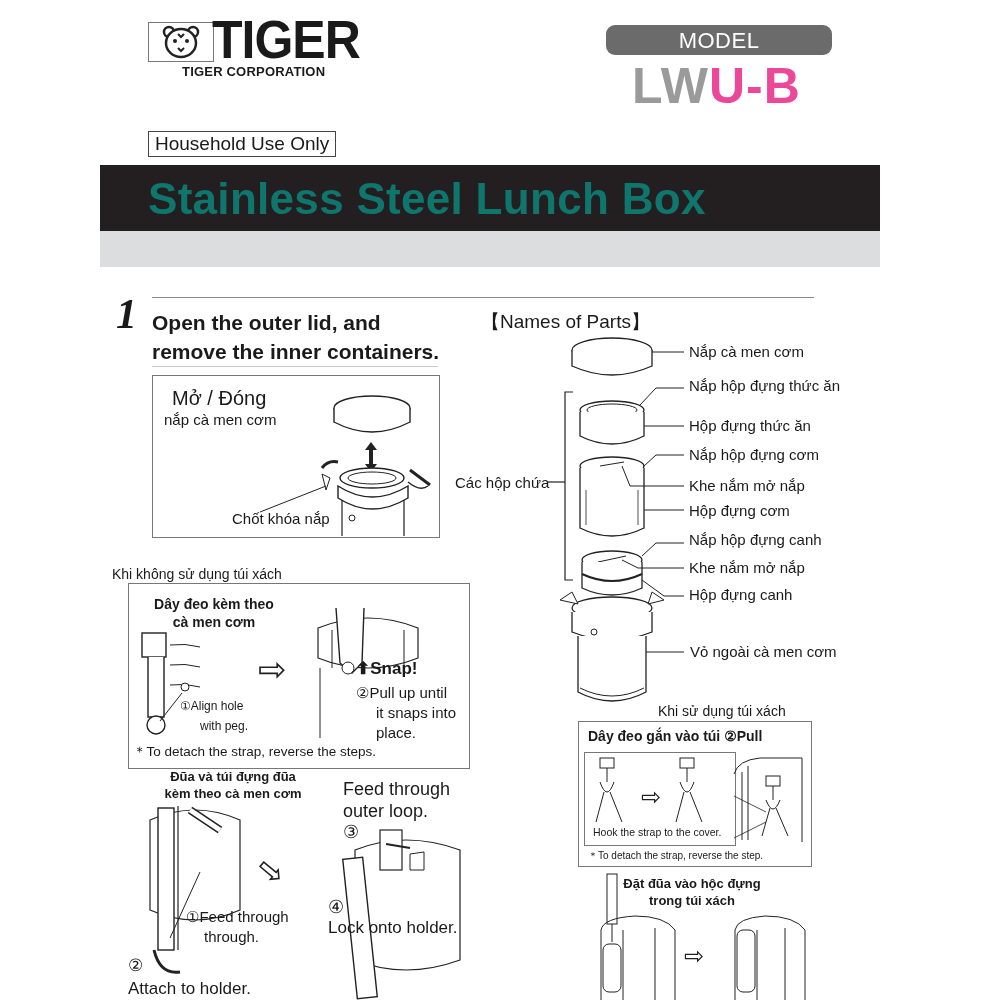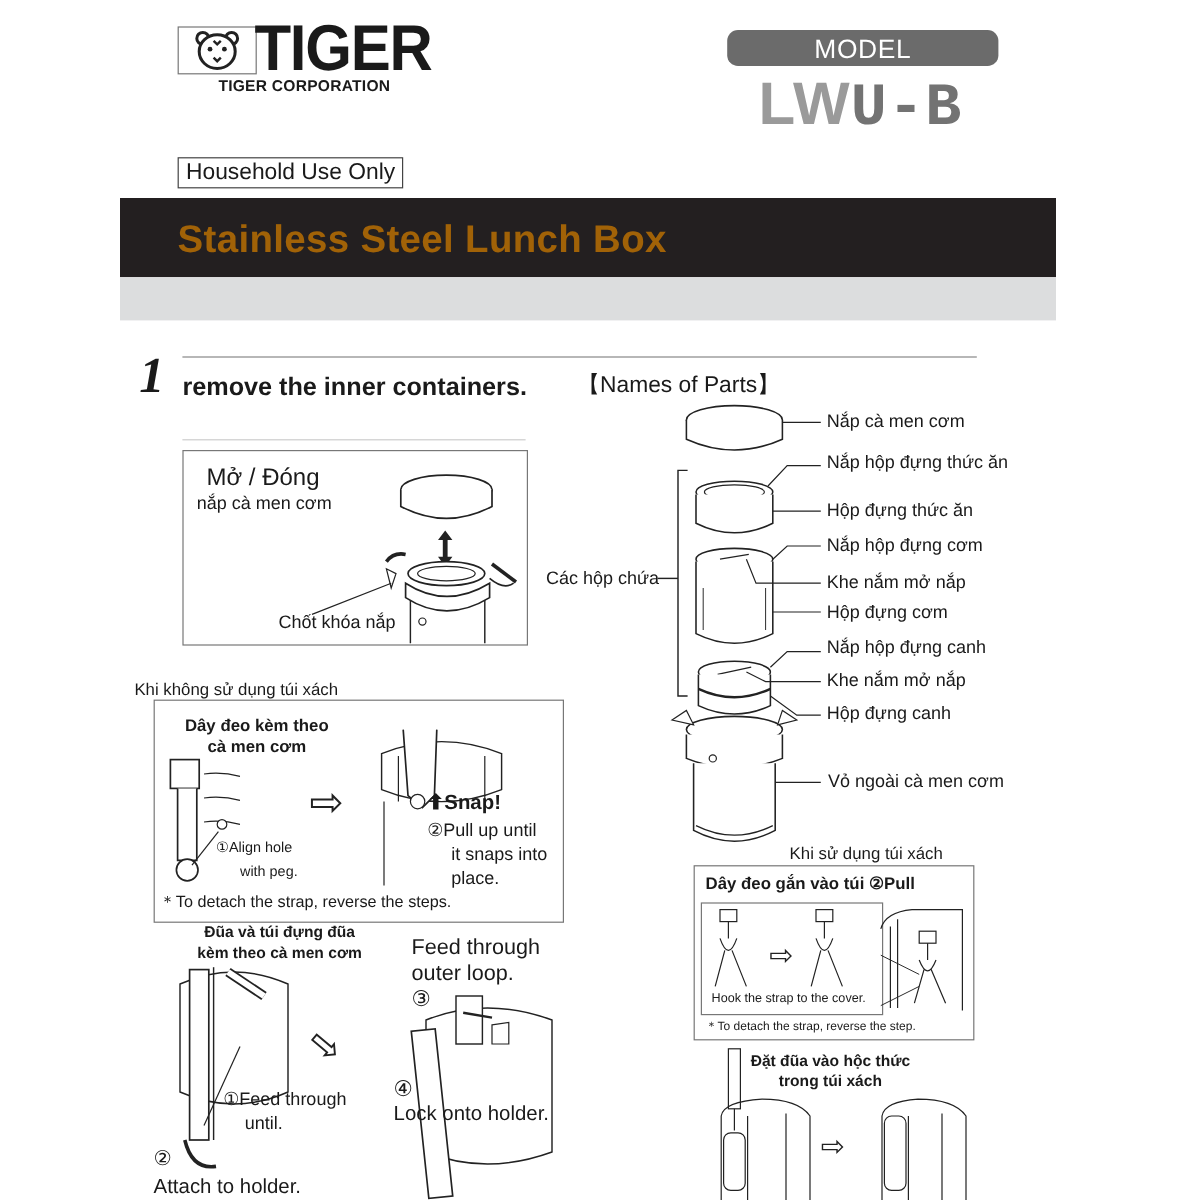--- a/index.html
+++ b/index.html
@@ -13,7 +13,7 @@
   .model-pill { left:606px; top:25px; width:226px; height:30px; background:#6b6b6b; border-radius:9px; color:#fff; font-size:22px; text-align:center; line-height:31px; letter-spacing:0.5px; }
   .model-num { left:632px; top:58px; font-size:50px; font-weight:bold; line-height:56px; letter-spacing:1px; }
   .model-num .grey { color:#9a9a9a; }
-  .model-num .dark { color:#737373;font-family:Liberation Mono, monospace; }
+  .model-num .dark { color:#ec4899; }
 
   .household { left:148px; top:131px; border:1px solid #444; padding:1px 6px; font-size:19px; line-height:22px; }
   .title-bar { left:100px; top:165px; width:780px; height:66px; background:#231f20; }

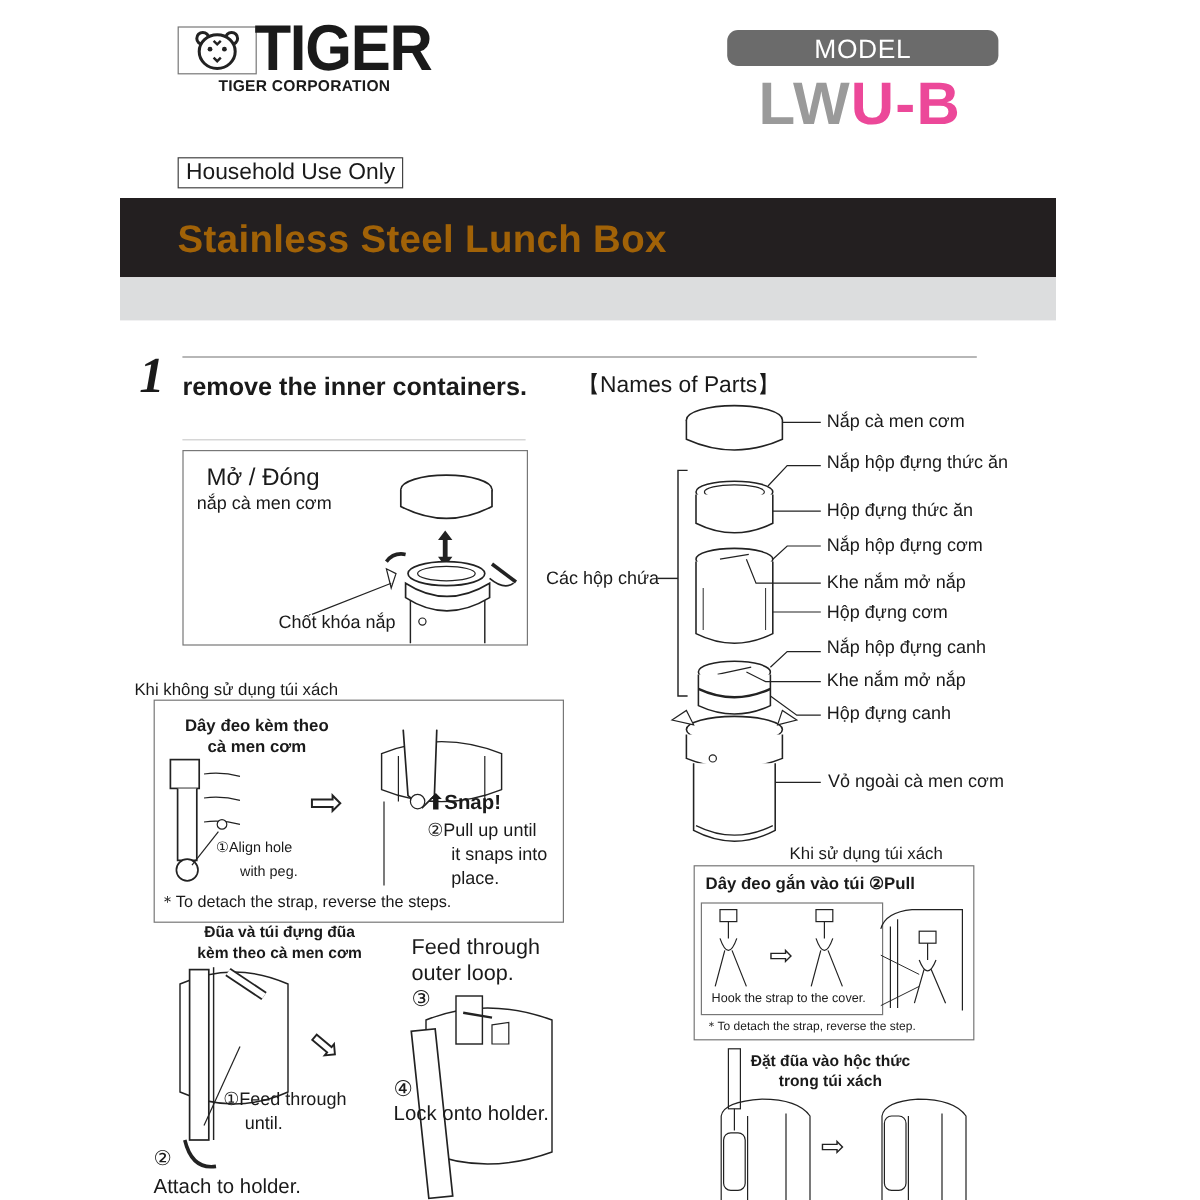--- a/index.html
+++ b/index.html
@@ -17,7 +17,7 @@
 
   .household { left:148px; top:131px; border:1px solid #444; padding:1px 6px; font-size:19px; line-height:22px; }
   .title-bar { left:100px; top:165px; width:780px; height:66px; background:#231f20; }
-  .title-text { left:148px; top:174px; font-size:32px; font-weight:bold; color:#a16207; line-height:50px; letter-spacing:0.3px; }
+  .title-text { left:148px; top:174px; font-size:44px; font-weight:bold; color:#0f766e; line-height:50px; letter-spacing:0.3px; }
   .grey-bar { left:100px; top:231px; width:780px; height:36px; background:#dcddde; }
 
   

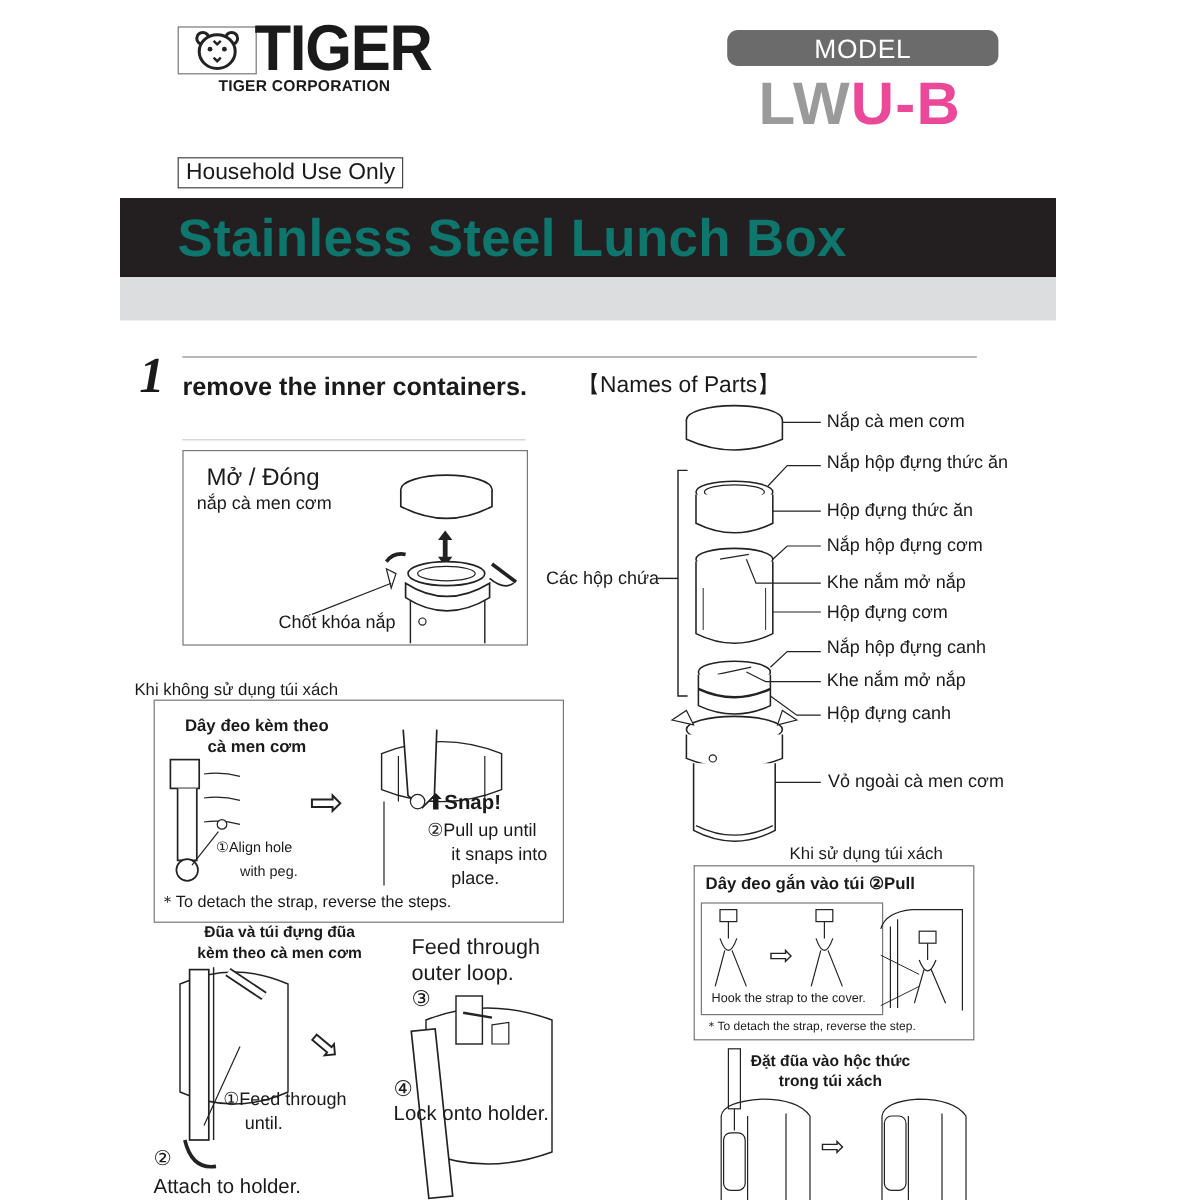--- a/index.html
+++ b/index.html
@@ -65,6 +65,7 @@
 <div class="abs step-num">1</div>
 <div class="abs rule-top"></div>
 <div class="abs step-title">
+  <div>Open the outer lid, and</div>
   <div>remove the inner containers.</div>
 </div>
 <div class="abs" style="left:152px;top:366px;width:286px;height:1px;background:#ccc"></div>

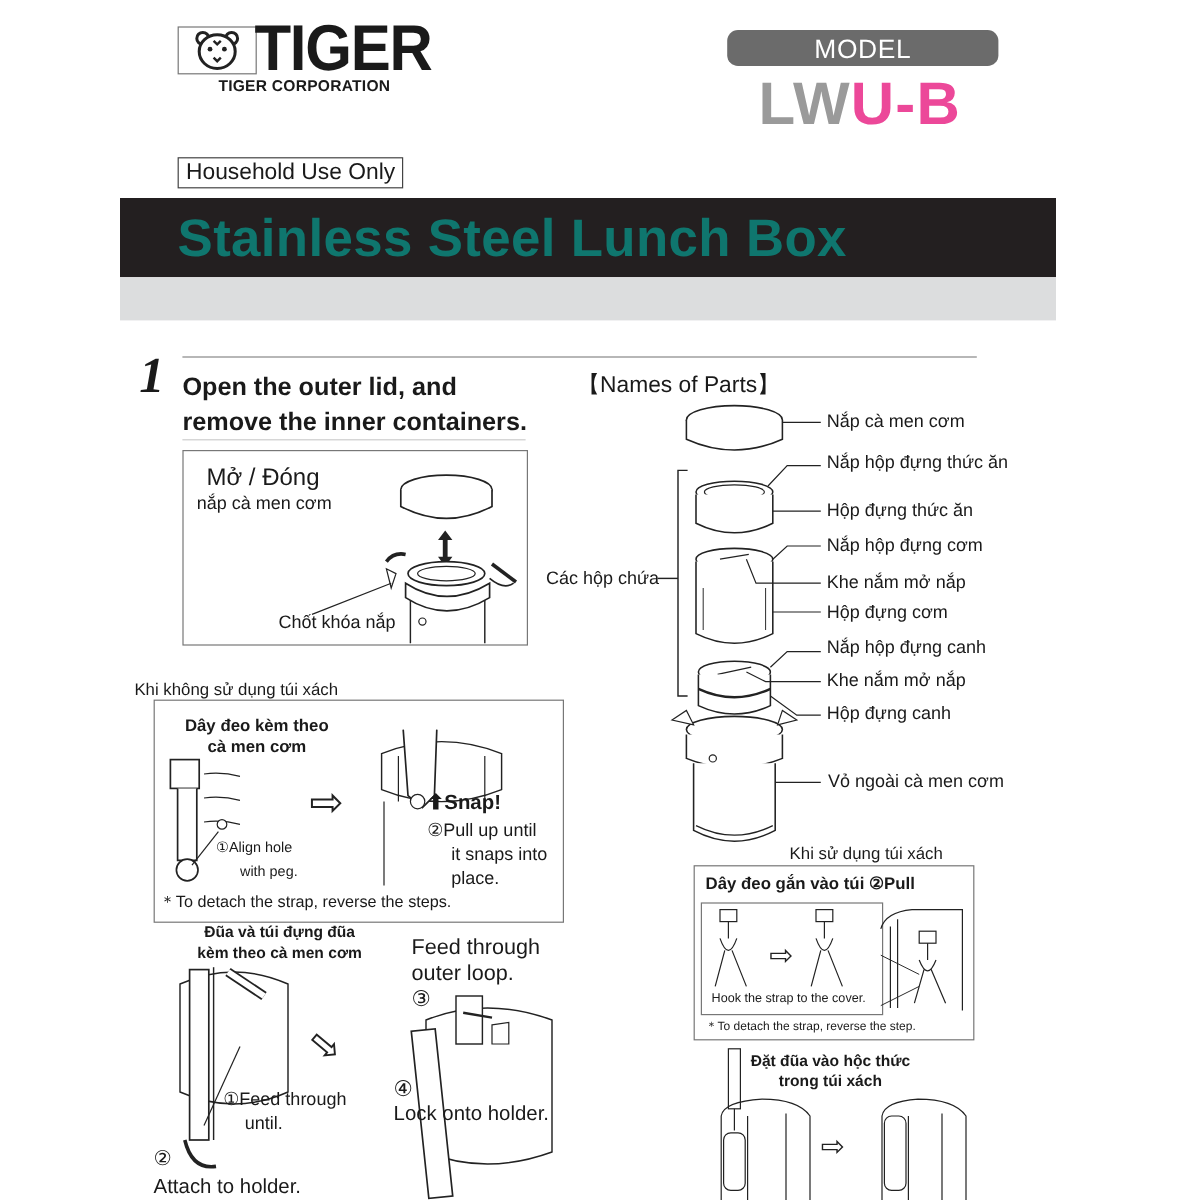--- a/index.html
+++ b/index.html
@@ -233,7 +233,7 @@
 <div class="abs txt" style="left:588px;top:850px;font-size:10px;line-height:12px">＊To detach the strap, reverse the step.</div>
 
 <div class="abs bold" style="left:622px;top:875px;width:140px;text-align:center;font-size:13px;line-height:17px">
-  <div>Đặt đũa vào hộc thức</div>
+  <div>Đặt đũa vào hộc đựng</div>
   <div>trong túi xách</div>
 </div>
 <svg style="left:595px;top:870px" width="220" height="130" viewBox="0 0 220 130">

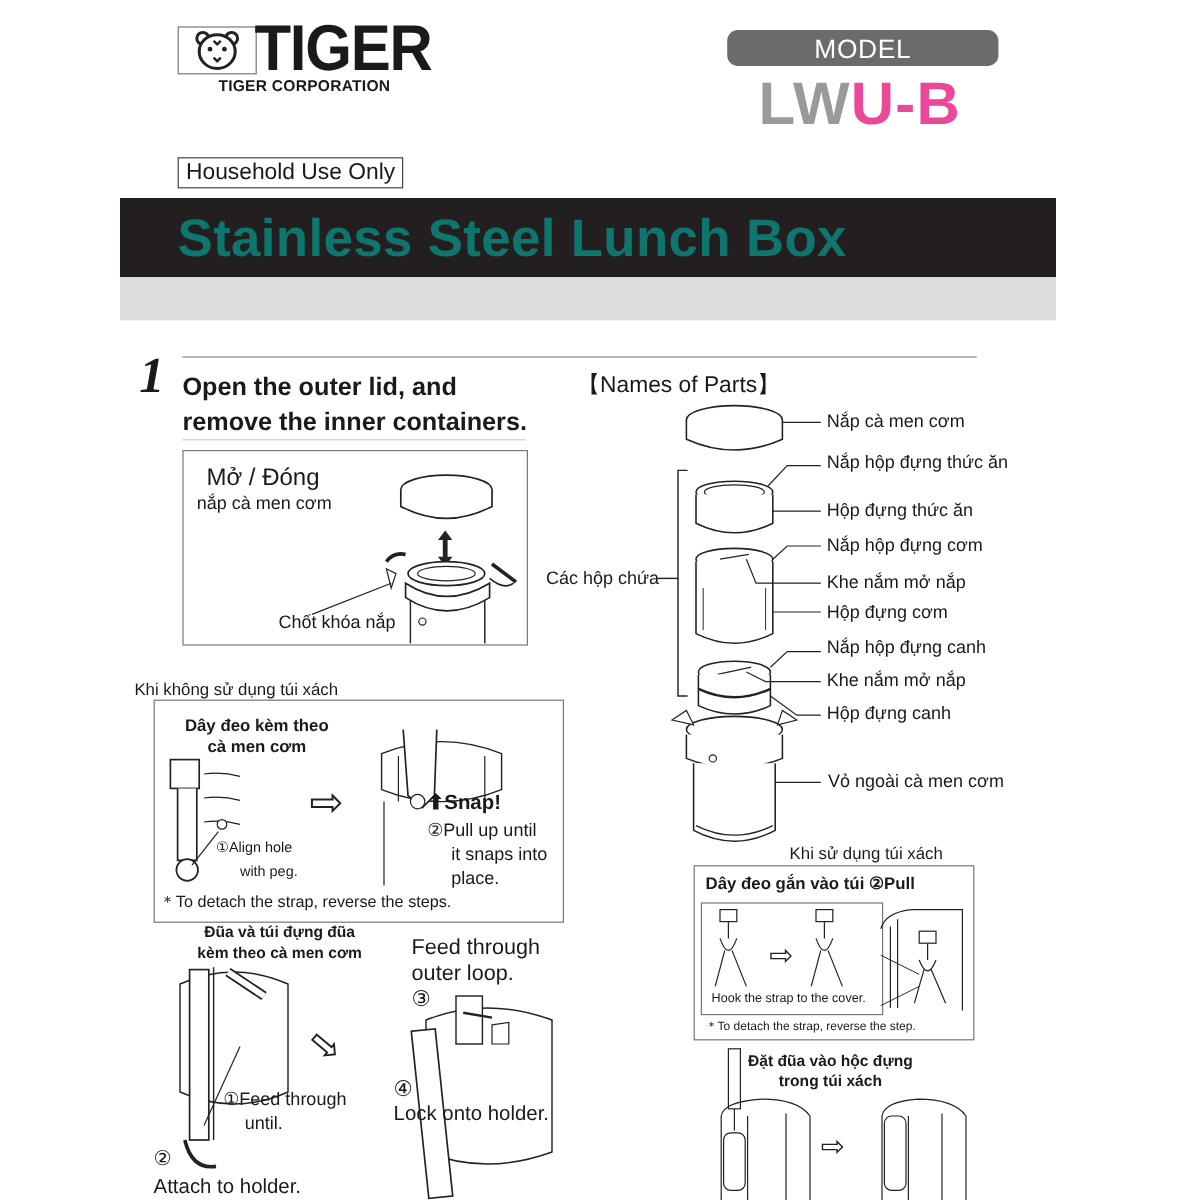--- a/index.html
+++ b/index.html
@@ -194,7 +194,7 @@
 <div class="abs" style="left:258px;top:855px;font-size:32px;line-height:32px;transform:rotate(40deg);color:#222">⇨</div>
 <div class="abs" style="left:186px;top:907px;font-size:15px;line-height:20px">
   <div>①Feed through</div>
-  <div style="padding-left:18px">until.</div>
+  <div style="padding-left:18px">through.</div>
 </div>
 <div class="abs" style="left:128px;top:956px;font-size:17px;line-height:20px">②</div>
 <div class="abs" style="left:128px;top:979px;font-size:17px;line-height:20px">Attach to holder.</div>

